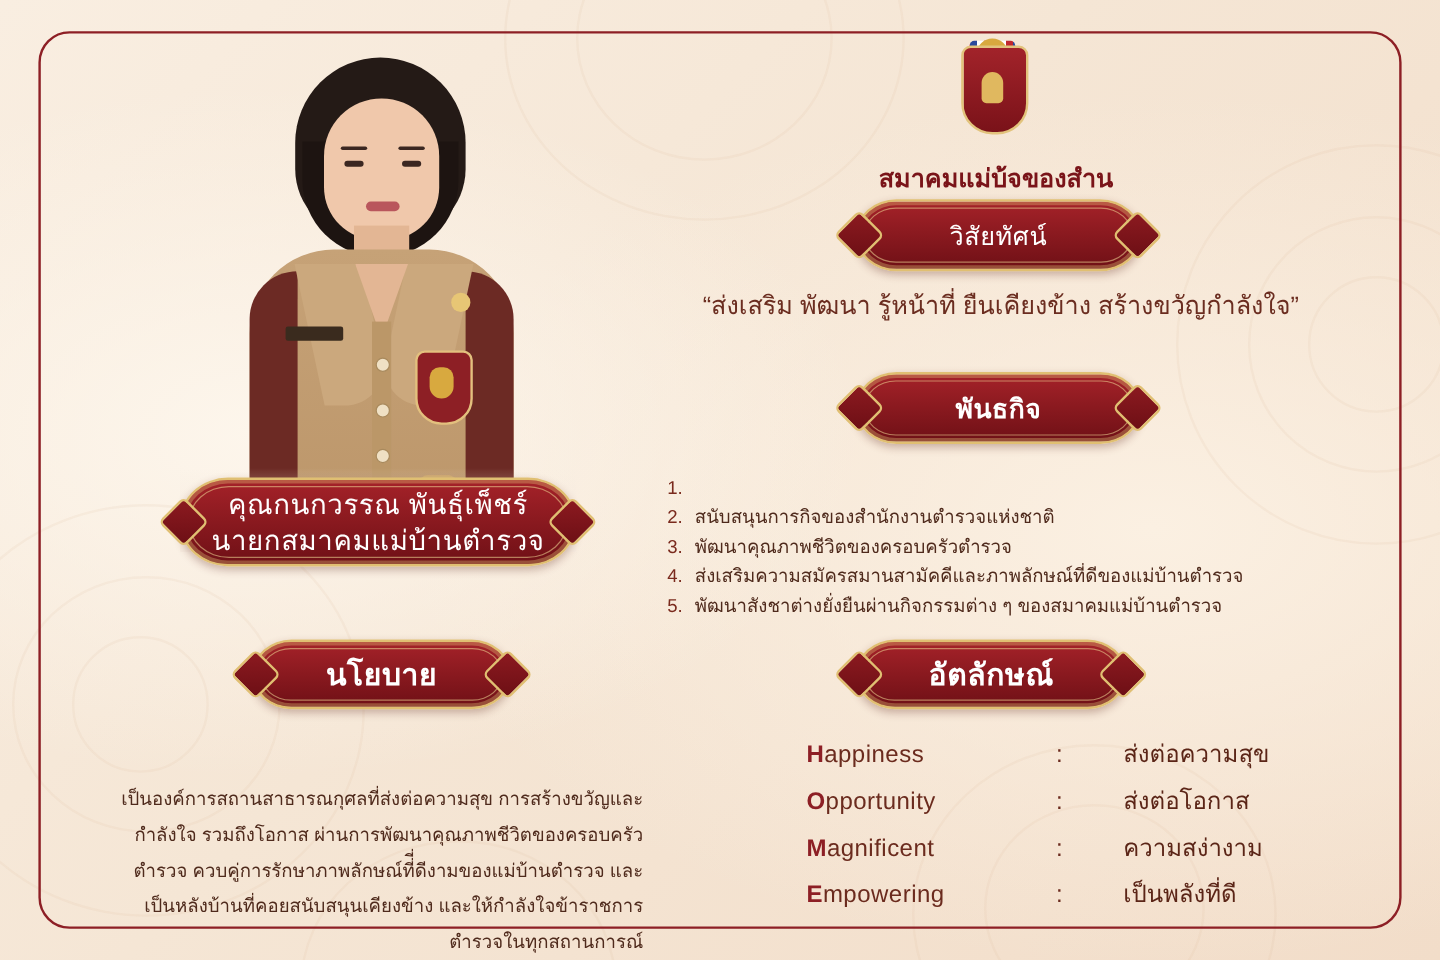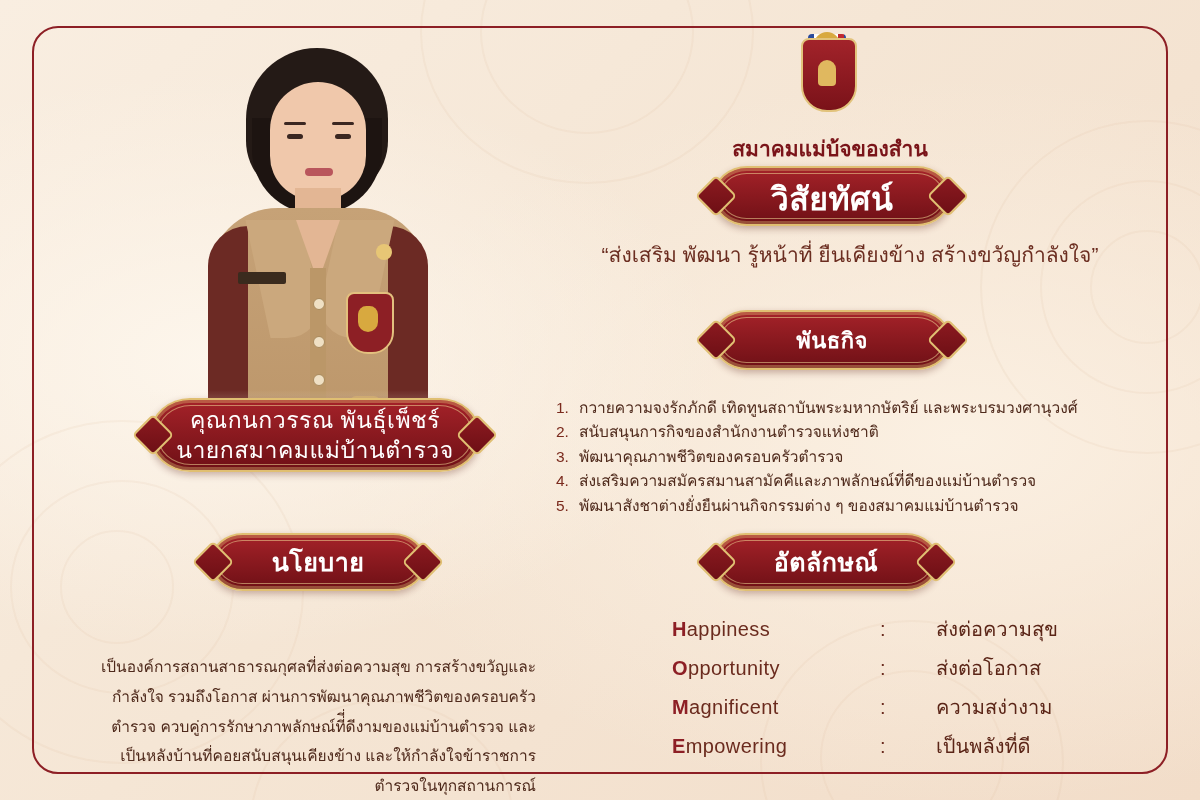--- a/index.html
+++ b/index.html
@@ -318,9 +318,8 @@
   .vision-banner {
     left: 713px; top: 166px;
     width: 234px; height: 56px;
-    font-size: 32px;
-    font-weight: bold;
-    align-items: flex-end;
+    font-size: 21px;
+    font-weight: normal;
   }
 
   .vision-text {

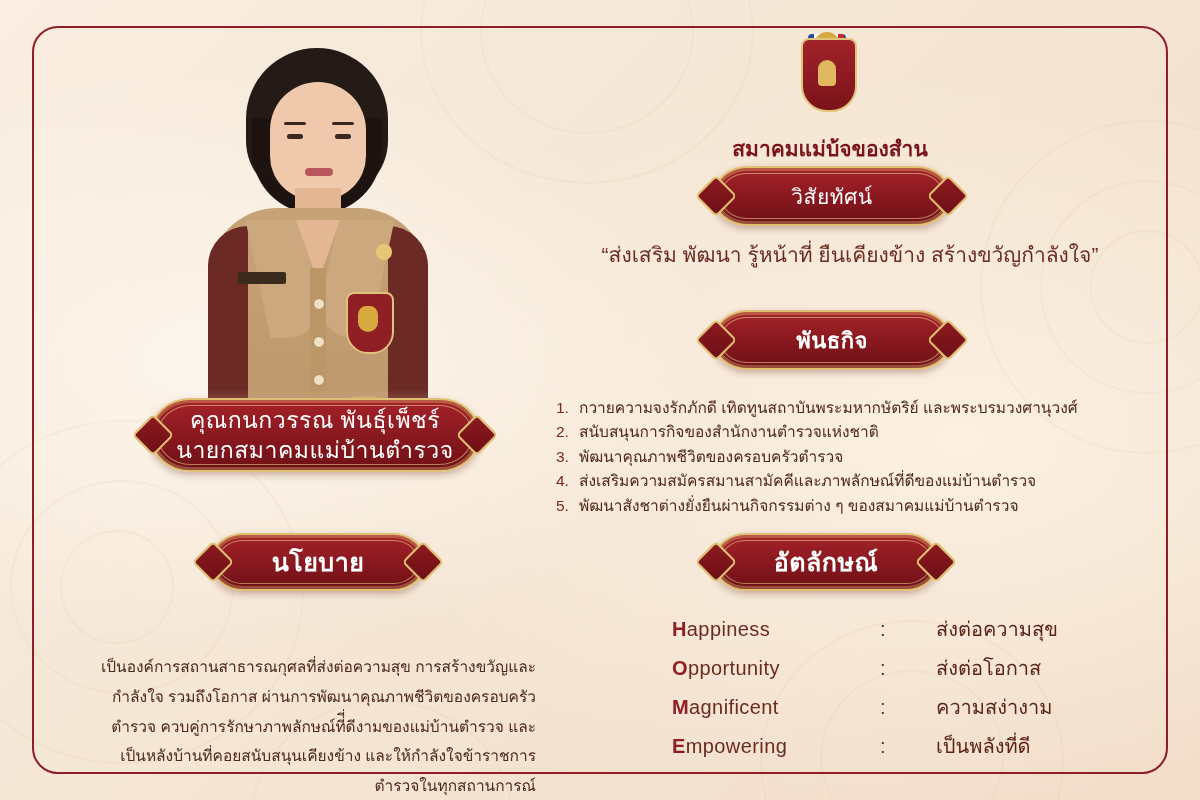--- a/index.html
+++ b/index.html
@@ -324,7 +324,7 @@
 
   .vision-text {
     position: absolute;
-    left: 560px;
+    left: 544px;
     top: 238px;
     width: 580px;
     text-align: center;

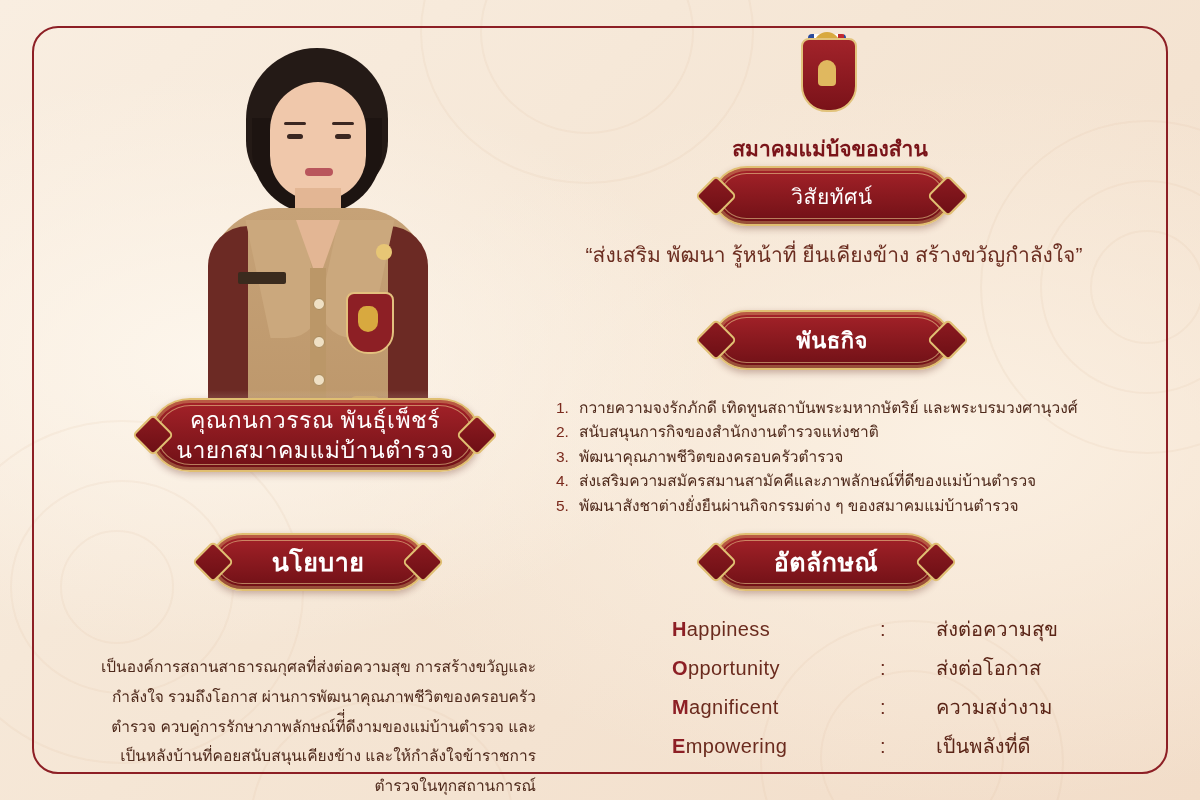--- a/index.html
+++ b/index.html
@@ -483,7 +483,6 @@
   <div class="mission-list">
     <div class="row">
       <span class="num">1.</span>
-      <span class="txt">กวายความจงรักภักดี เทิดทูนสถาบันพระมหากษัตริย์ และพระบรมวงศานุวงศ์</span>
     </div>
     <div class="row">
       <span class="num">2.</span>

